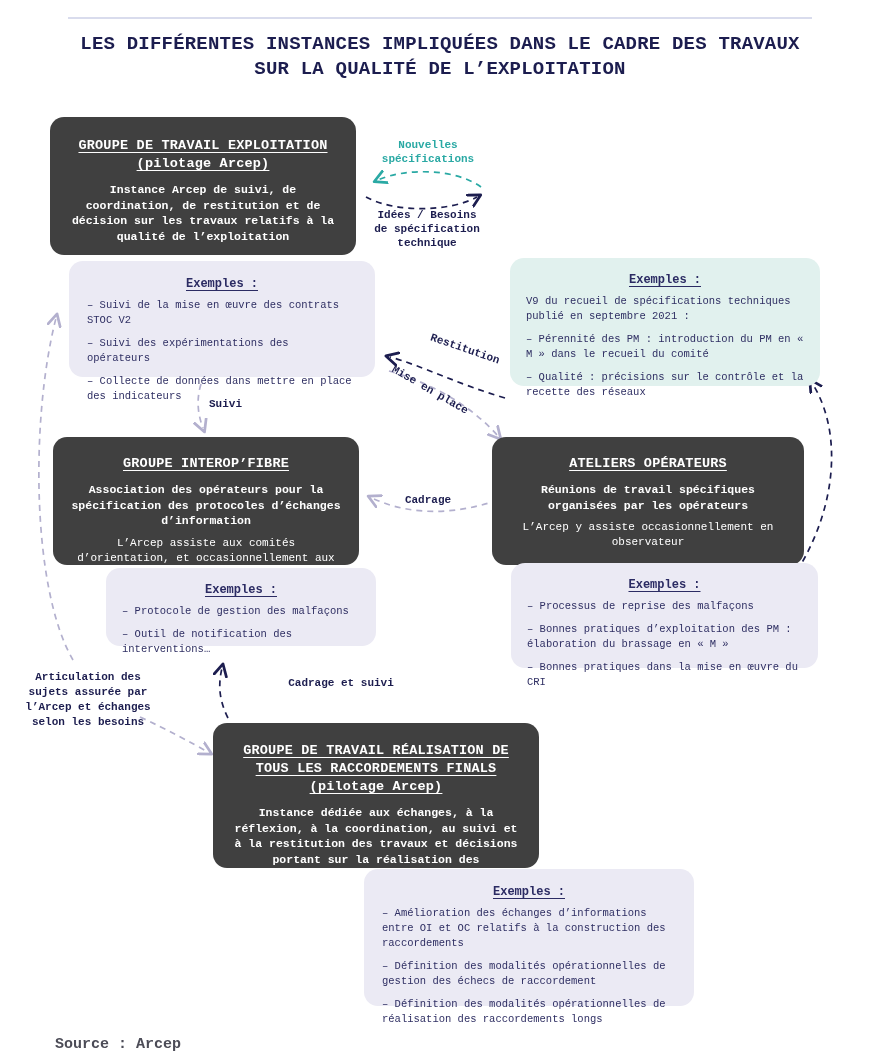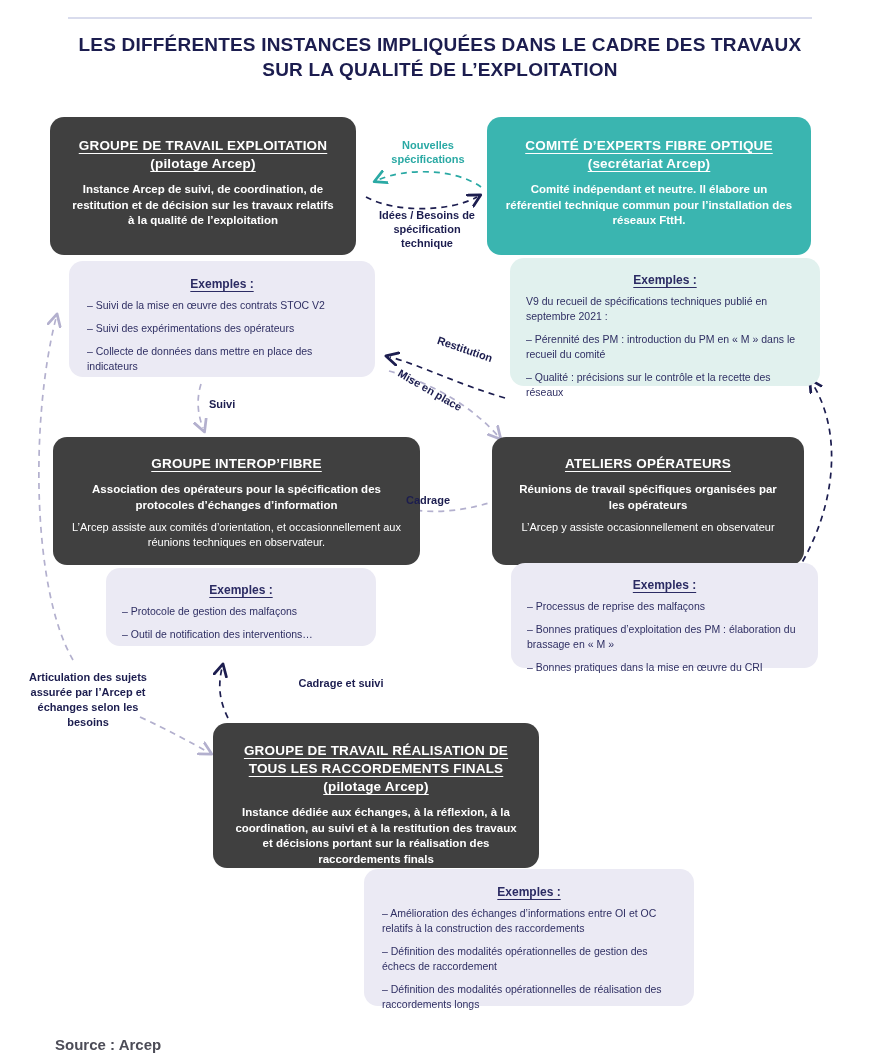--- a/index.html
+++ b/index.html
@@ -11,7 +11,7 @@
     overflow:hidden;
     position:relative;
   }
-  #stage{position:relative;width:880px;height:1053px;}
+  #stage{position:relative;width:880px;height:1053px;font-family:Liberation Mono, monospace;}
   svg.arrows{position:absolute;left:0;top:0;width:880px;height:1053px;pointer-events:none;z-index:1;}
 
   .topline{position:absolute;left:68px;top:17px;width:744px;height:2px;background:#d9dced;}

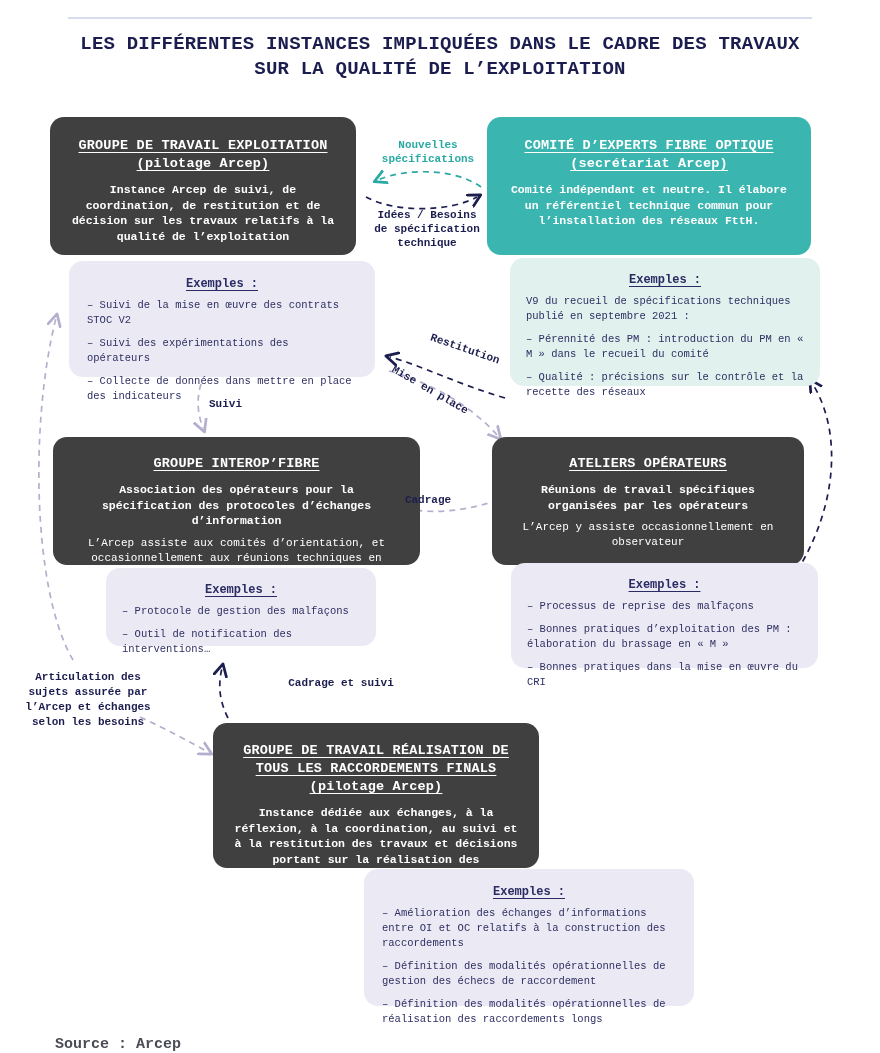--- a/index.html
+++ b/index.html
@@ -131,13 +131,6 @@
     <div class="ex-line">– Collecte de données dans mettre en place des indicateurs</div>
   </div>
 
-  <div class="card main teal" style="left:487px;top:117px;width:324px;height:138px;padding:20px 18px 0 18px;">
-    <h3>
-      <span>COMITÉ D’EXPERTS FIBRE OPTIQUE</span>
-      <span class="sub">(secrétariat Arcep)</span>
-    </h3>
-    <p class="lead">Comité indépendant et neutre. Il élabore un référentiel technique commun pour l’installation des réseaux FttH.</p>
-  </div>
 
   <div class="card ex-teal" style="left:510px;top:258px;width:310px;height:128px;padding:15px 16px 0 16px;">
     <div class="ex-title">Exemples :</div>

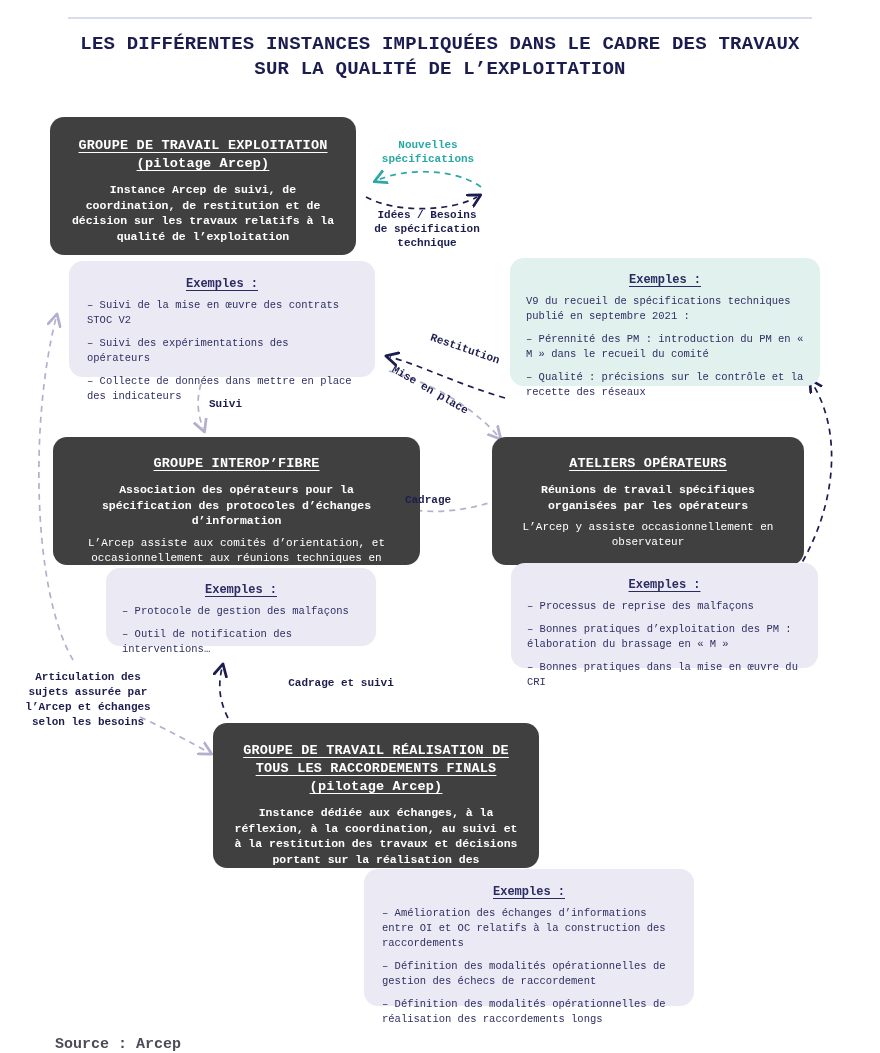--- a/index.html
+++ b/index.html
@@ -139,7 +139,7 @@
     <div class="ex-line">– Qualité : précisions sur le contrôle et la recette des réseaux</div>
   </div>
 
-  <div class="card main purple" style="left:53px;top:437px;width:367px;height:128px;padding:18px 18px 0 18px;">
+  <div class="card main purple" style="left:53px;top:437px;width:306px;height:128px;padding:18px 18px 0 18px;">
     <h3>
       <span>GROUPE INTEROP’FIBRE</span>
     </h3>

